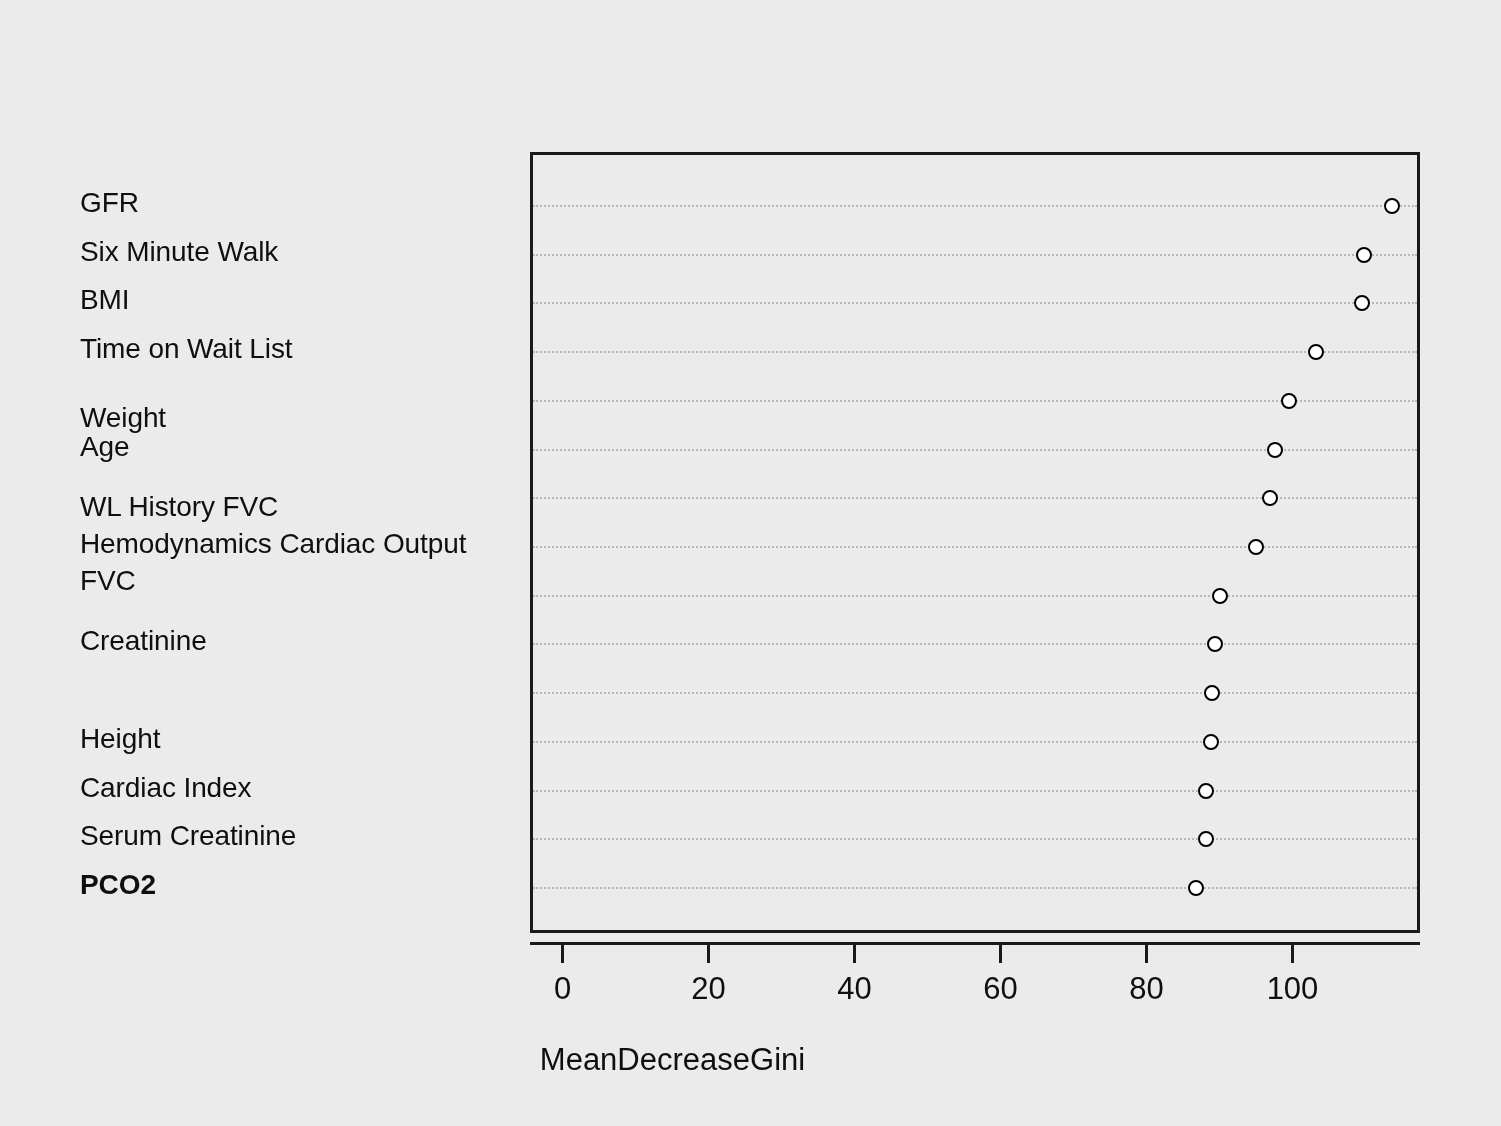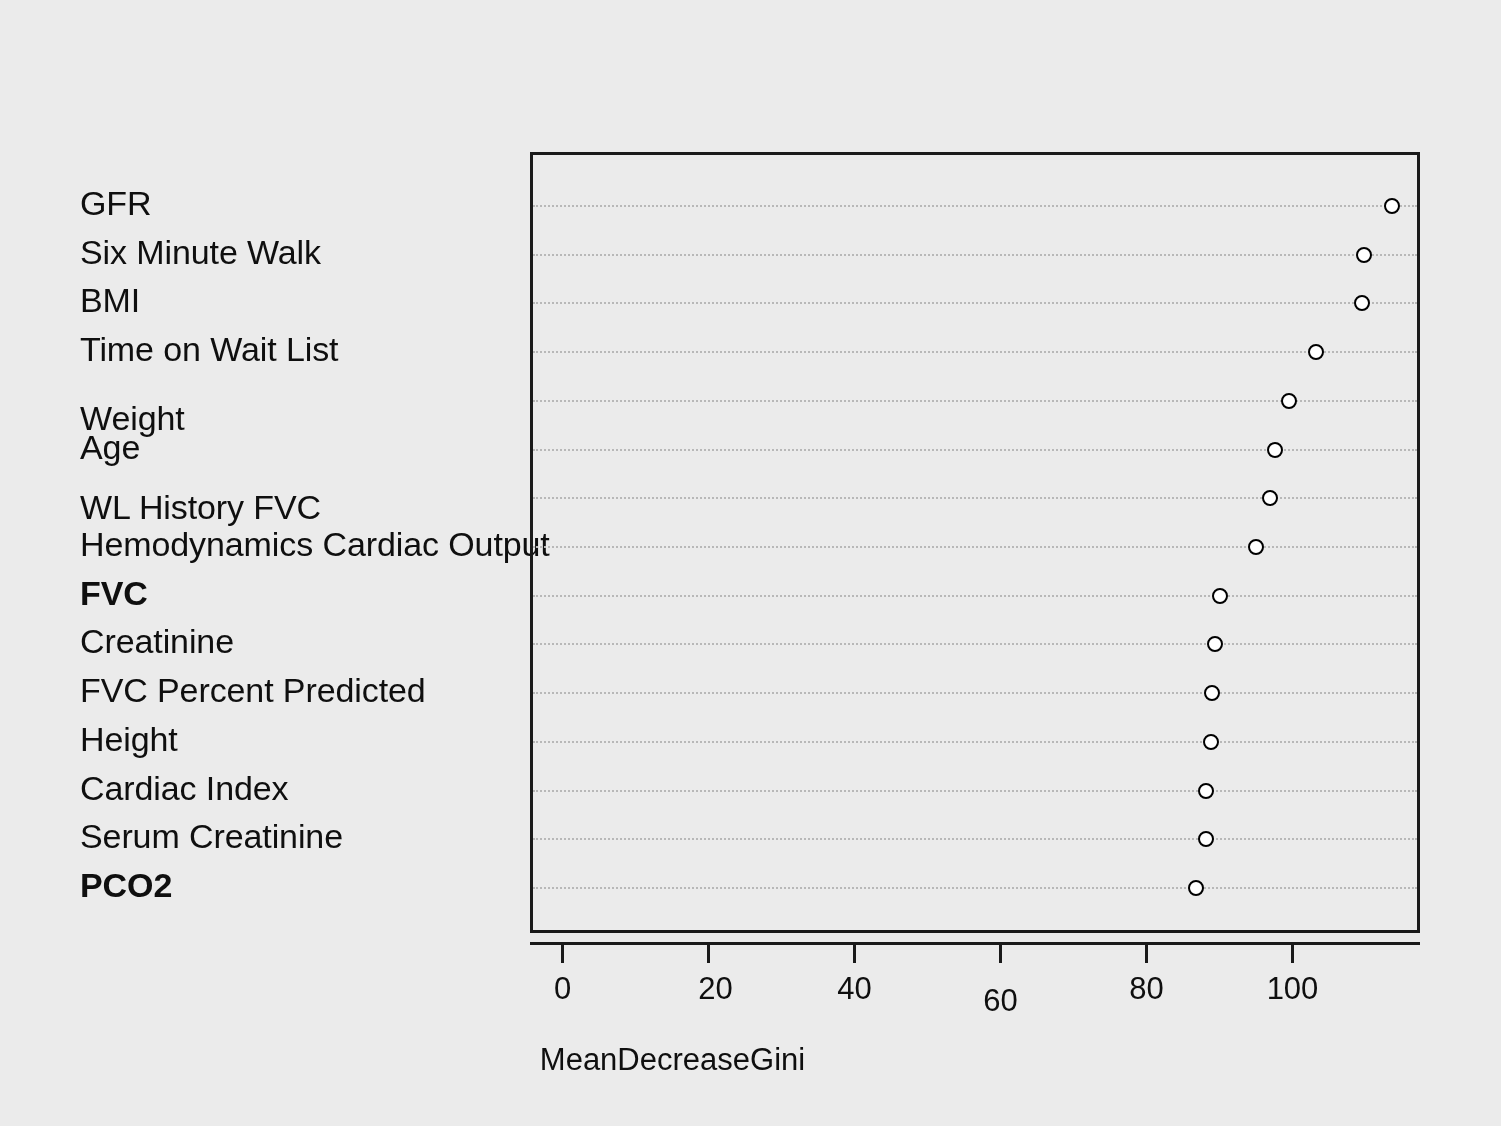--- a/index.html
+++ b/index.html
@@ -31,7 +31,7 @@
   .var-label {
     position: absolute;
     left: 80px;
-    font-size: 34px;
+    font-size: 28px;
     line-height: 30px;
     color: #0f0f0f;
     white-space: nowrap;

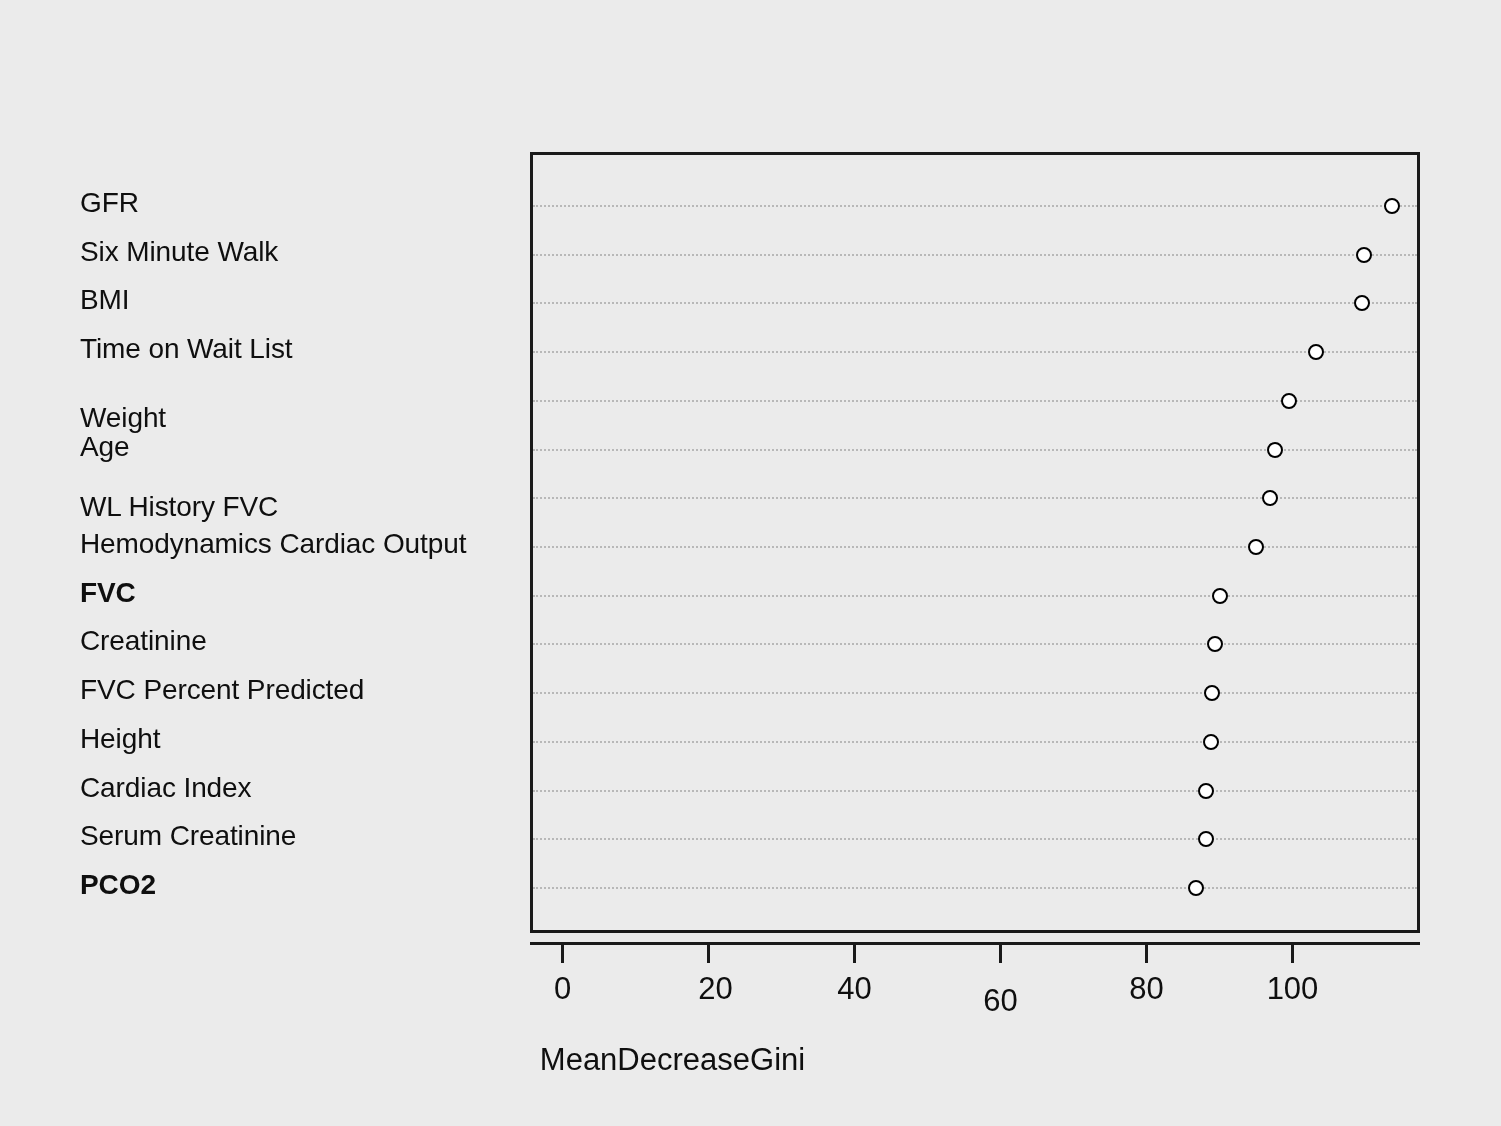--- a/index.html
+++ b/index.html
@@ -123,7 +123,7 @@
       <div class="var-label" style="top: 446.571px;">Age</div>
       <div class="var-label" style="top: 495.286px; margin-top: 12px;">WL History FVC</div>
       <div class="var-label" style="top: 544px;">Hemodynamics Cardiac Output</div>
-      <div class="var-label" style="top: 593px; font-weight: bold;">FVC</div>
+      <div class="var-label" style="top: 581px;">FVC</div>
       <div class="var-label" style="top: 641.429px;">Creatinine</div>
       <div class="var-label" style="top: 690.143px;">FVC Percent Predicted</div>
       <div class="var-label" style="top: 738.857px;">Height</div>

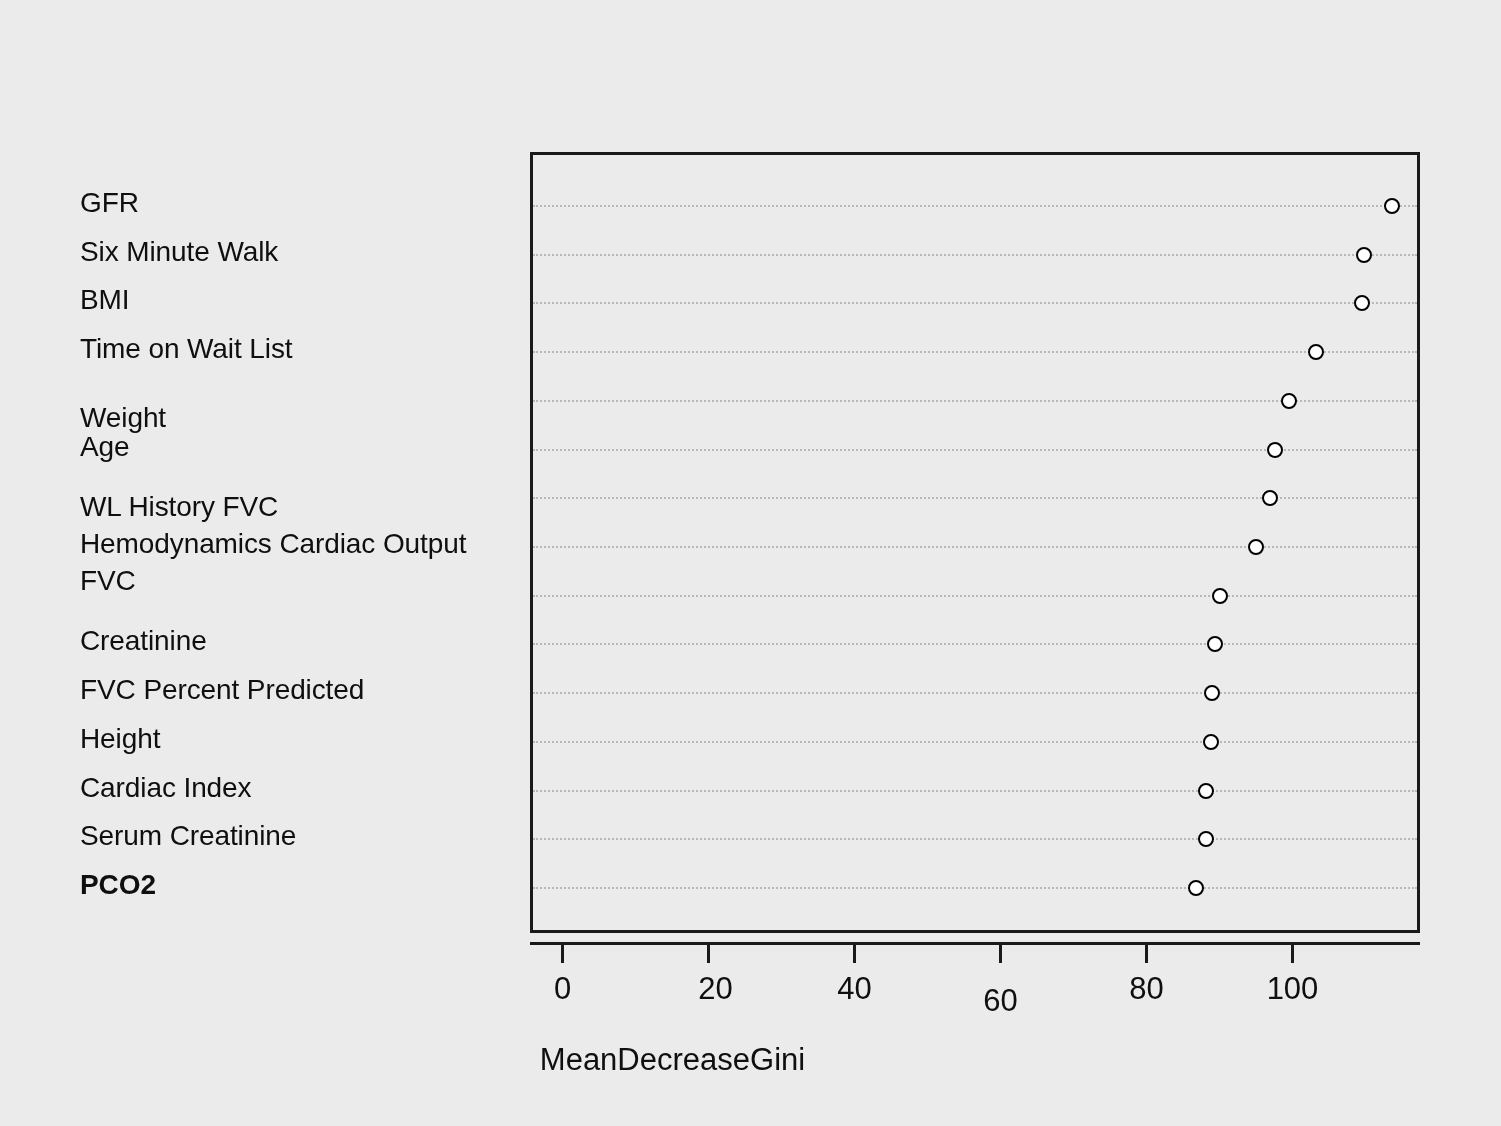--- a/index.html
+++ b/index.html
@@ -125,7 +125,6 @@
       <div class="var-label" style="top: 544px;">Hemodynamics Cardiac Output</div>
       <div class="var-label" style="top: 581px;">FVC</div>
       <div class="var-label" style="top: 641.429px;">Creatinine</div>
-      <div class="var-label" style="top: 690.143px;">FVC Percent Predicted</div>
       <div class="var-label" style="top: 738.857px;">Height</div>
       <div class="var-label" style="top: 787.571px;">Cardiac Index</div>
       <div class="var-label" style="top: 836.286px;">Serum Creatinine</div>

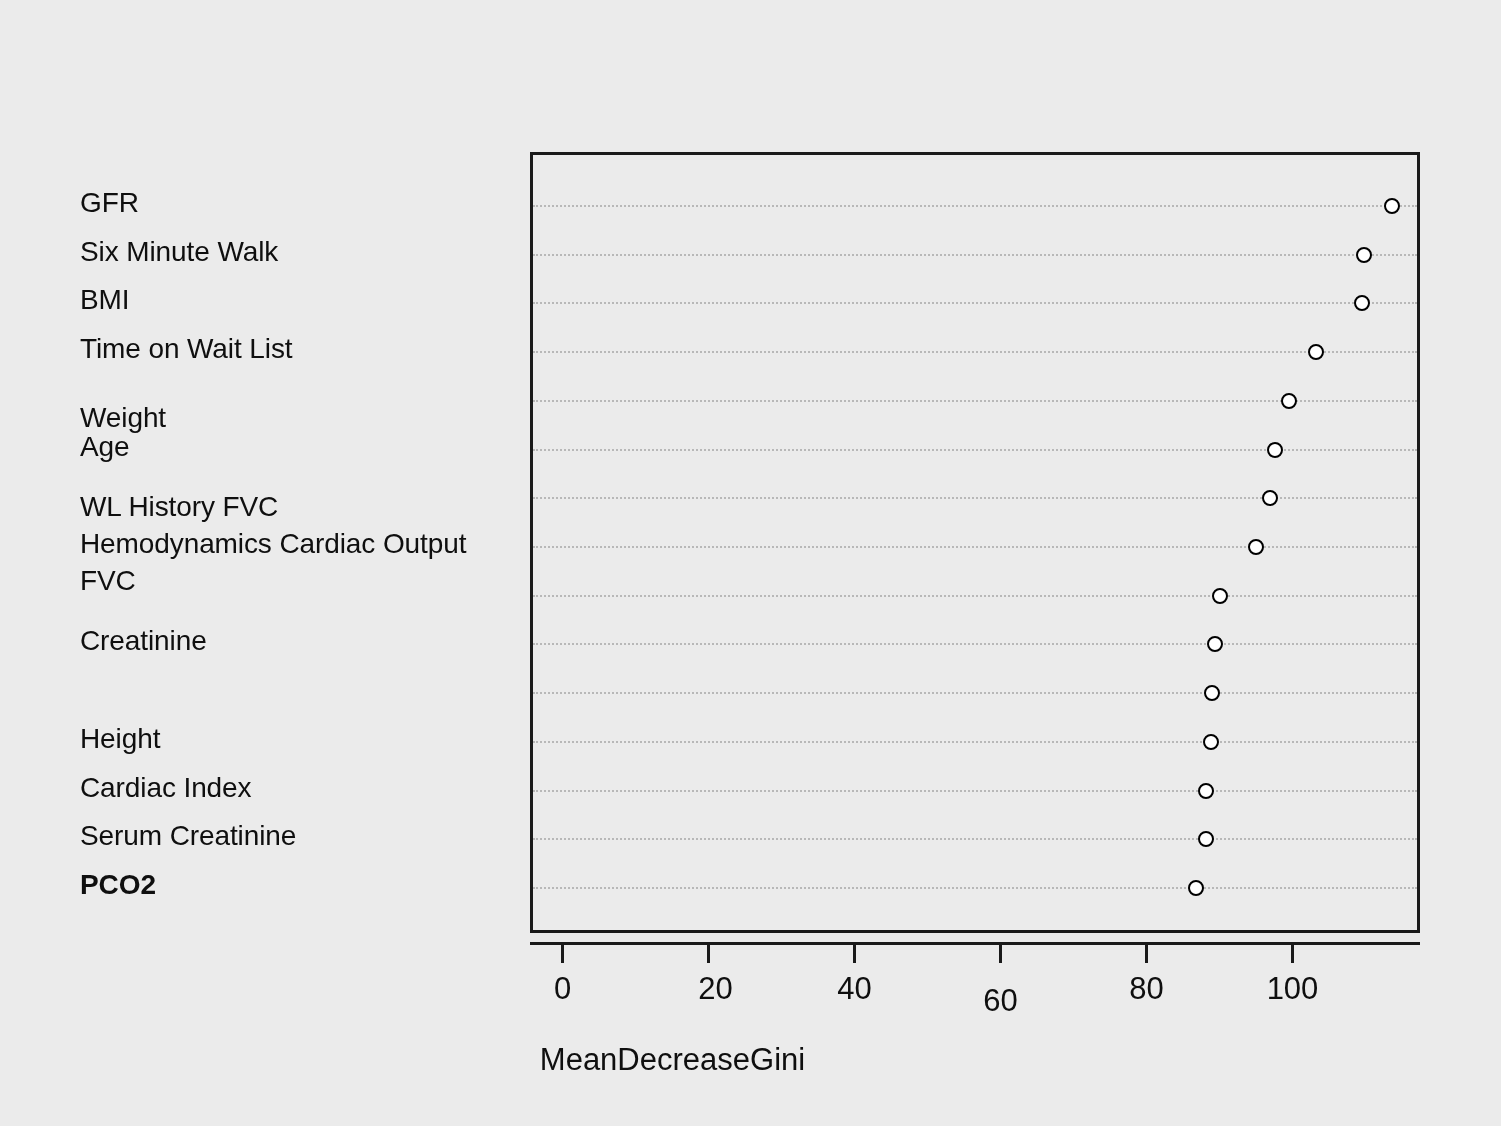--- a/index.html
+++ b/index.html
@@ -173,7 +173,7 @@
       <div class="xtick" style="left: 562.5px;"></div>
       <div class="xticklabel" style="left: 562.5px;">0</div>
       <div class="xtick" style="left: 708.5px;"></div>
-      <div class="xticklabel" style="left: 708.5px; margin-left: 7px;">20</div>
+      <div class="xticklabel" style="left: 708.5px;">20</div>
       <div class="xtick" style="left: 854.5px;"></div>
       <div class="xticklabel" style="left: 854.5px; text-align: center;">40</div>
       <div class="xtick" style="left: 1000.5px;"></div>

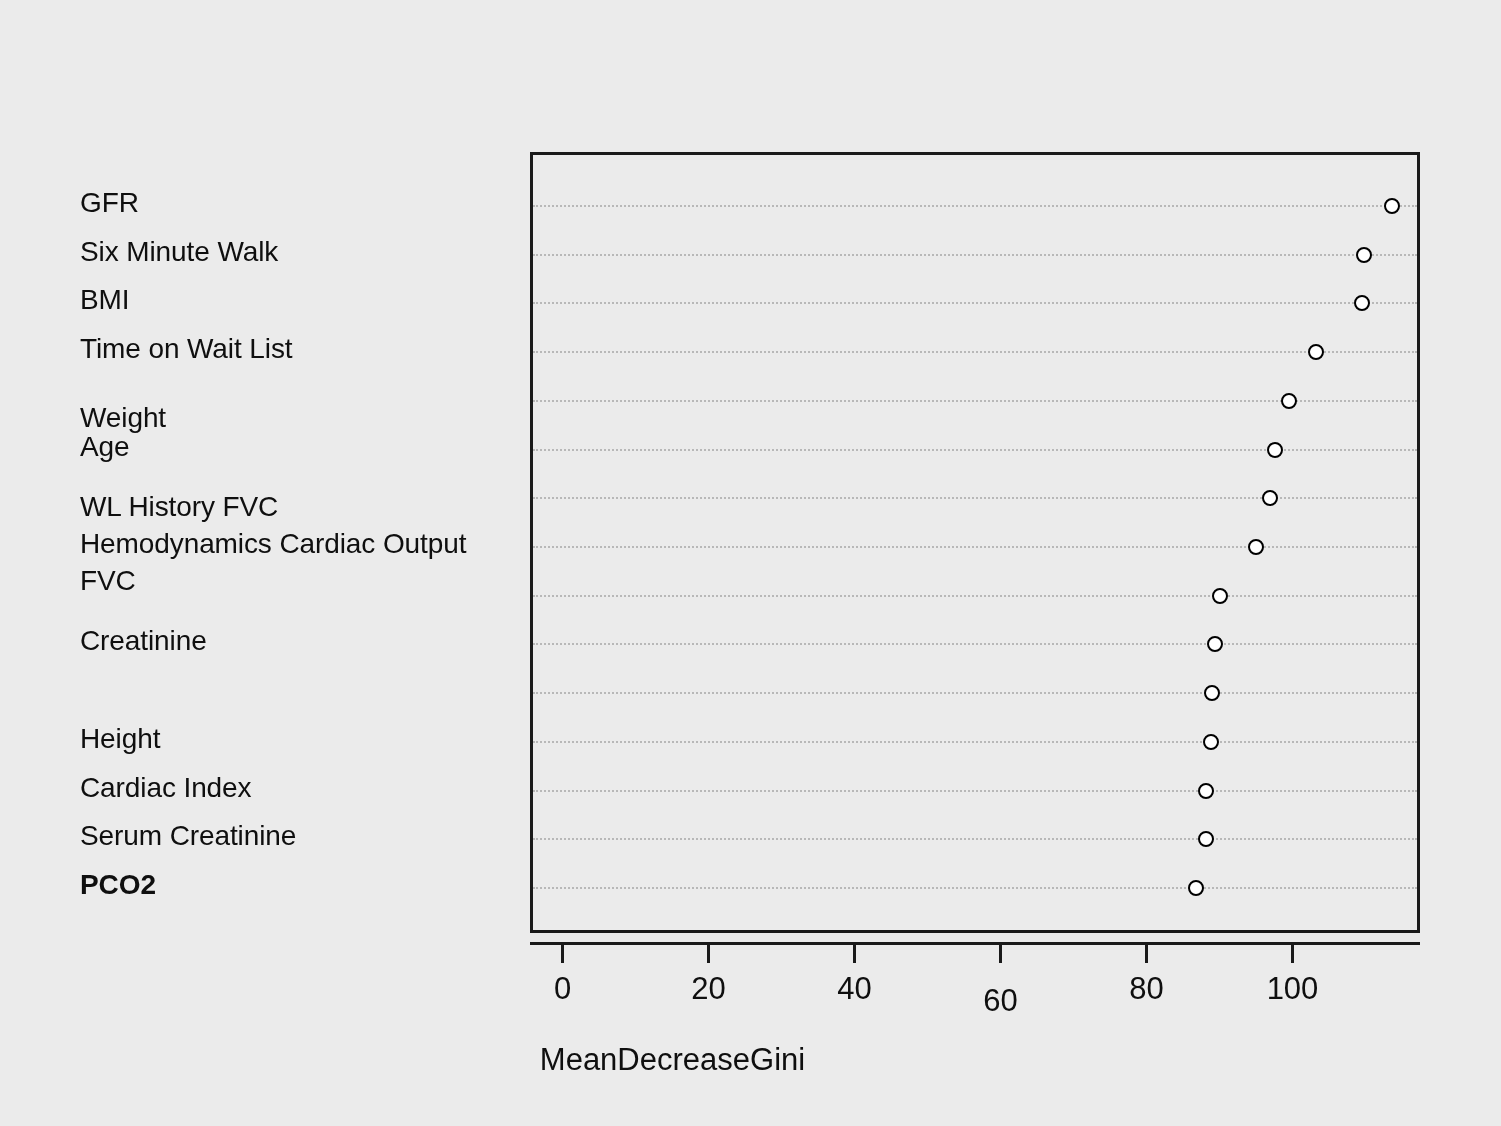--- a/index.html
+++ b/index.html
@@ -177,7 +177,7 @@
       <div class="xtick" style="left: 854.5px;"></div>
       <div class="xticklabel" style="left: 854.5px; text-align: center;">40</div>
       <div class="xtick" style="left: 1000.5px;"></div>
-      <div class="xticklabel" style="left: 1000.5px; margin-top: 12px;">60</div>
+      <div class="xticklabel" style="left: 1000.5px;">60</div>
       <div class="xtick" style="left: 1146.5px;"></div>
       <div class="xticklabel" style="left: 1146.5px; text-align: right;">80</div>
       <div class="xtick" style="left: 1292.5px;"></div>

